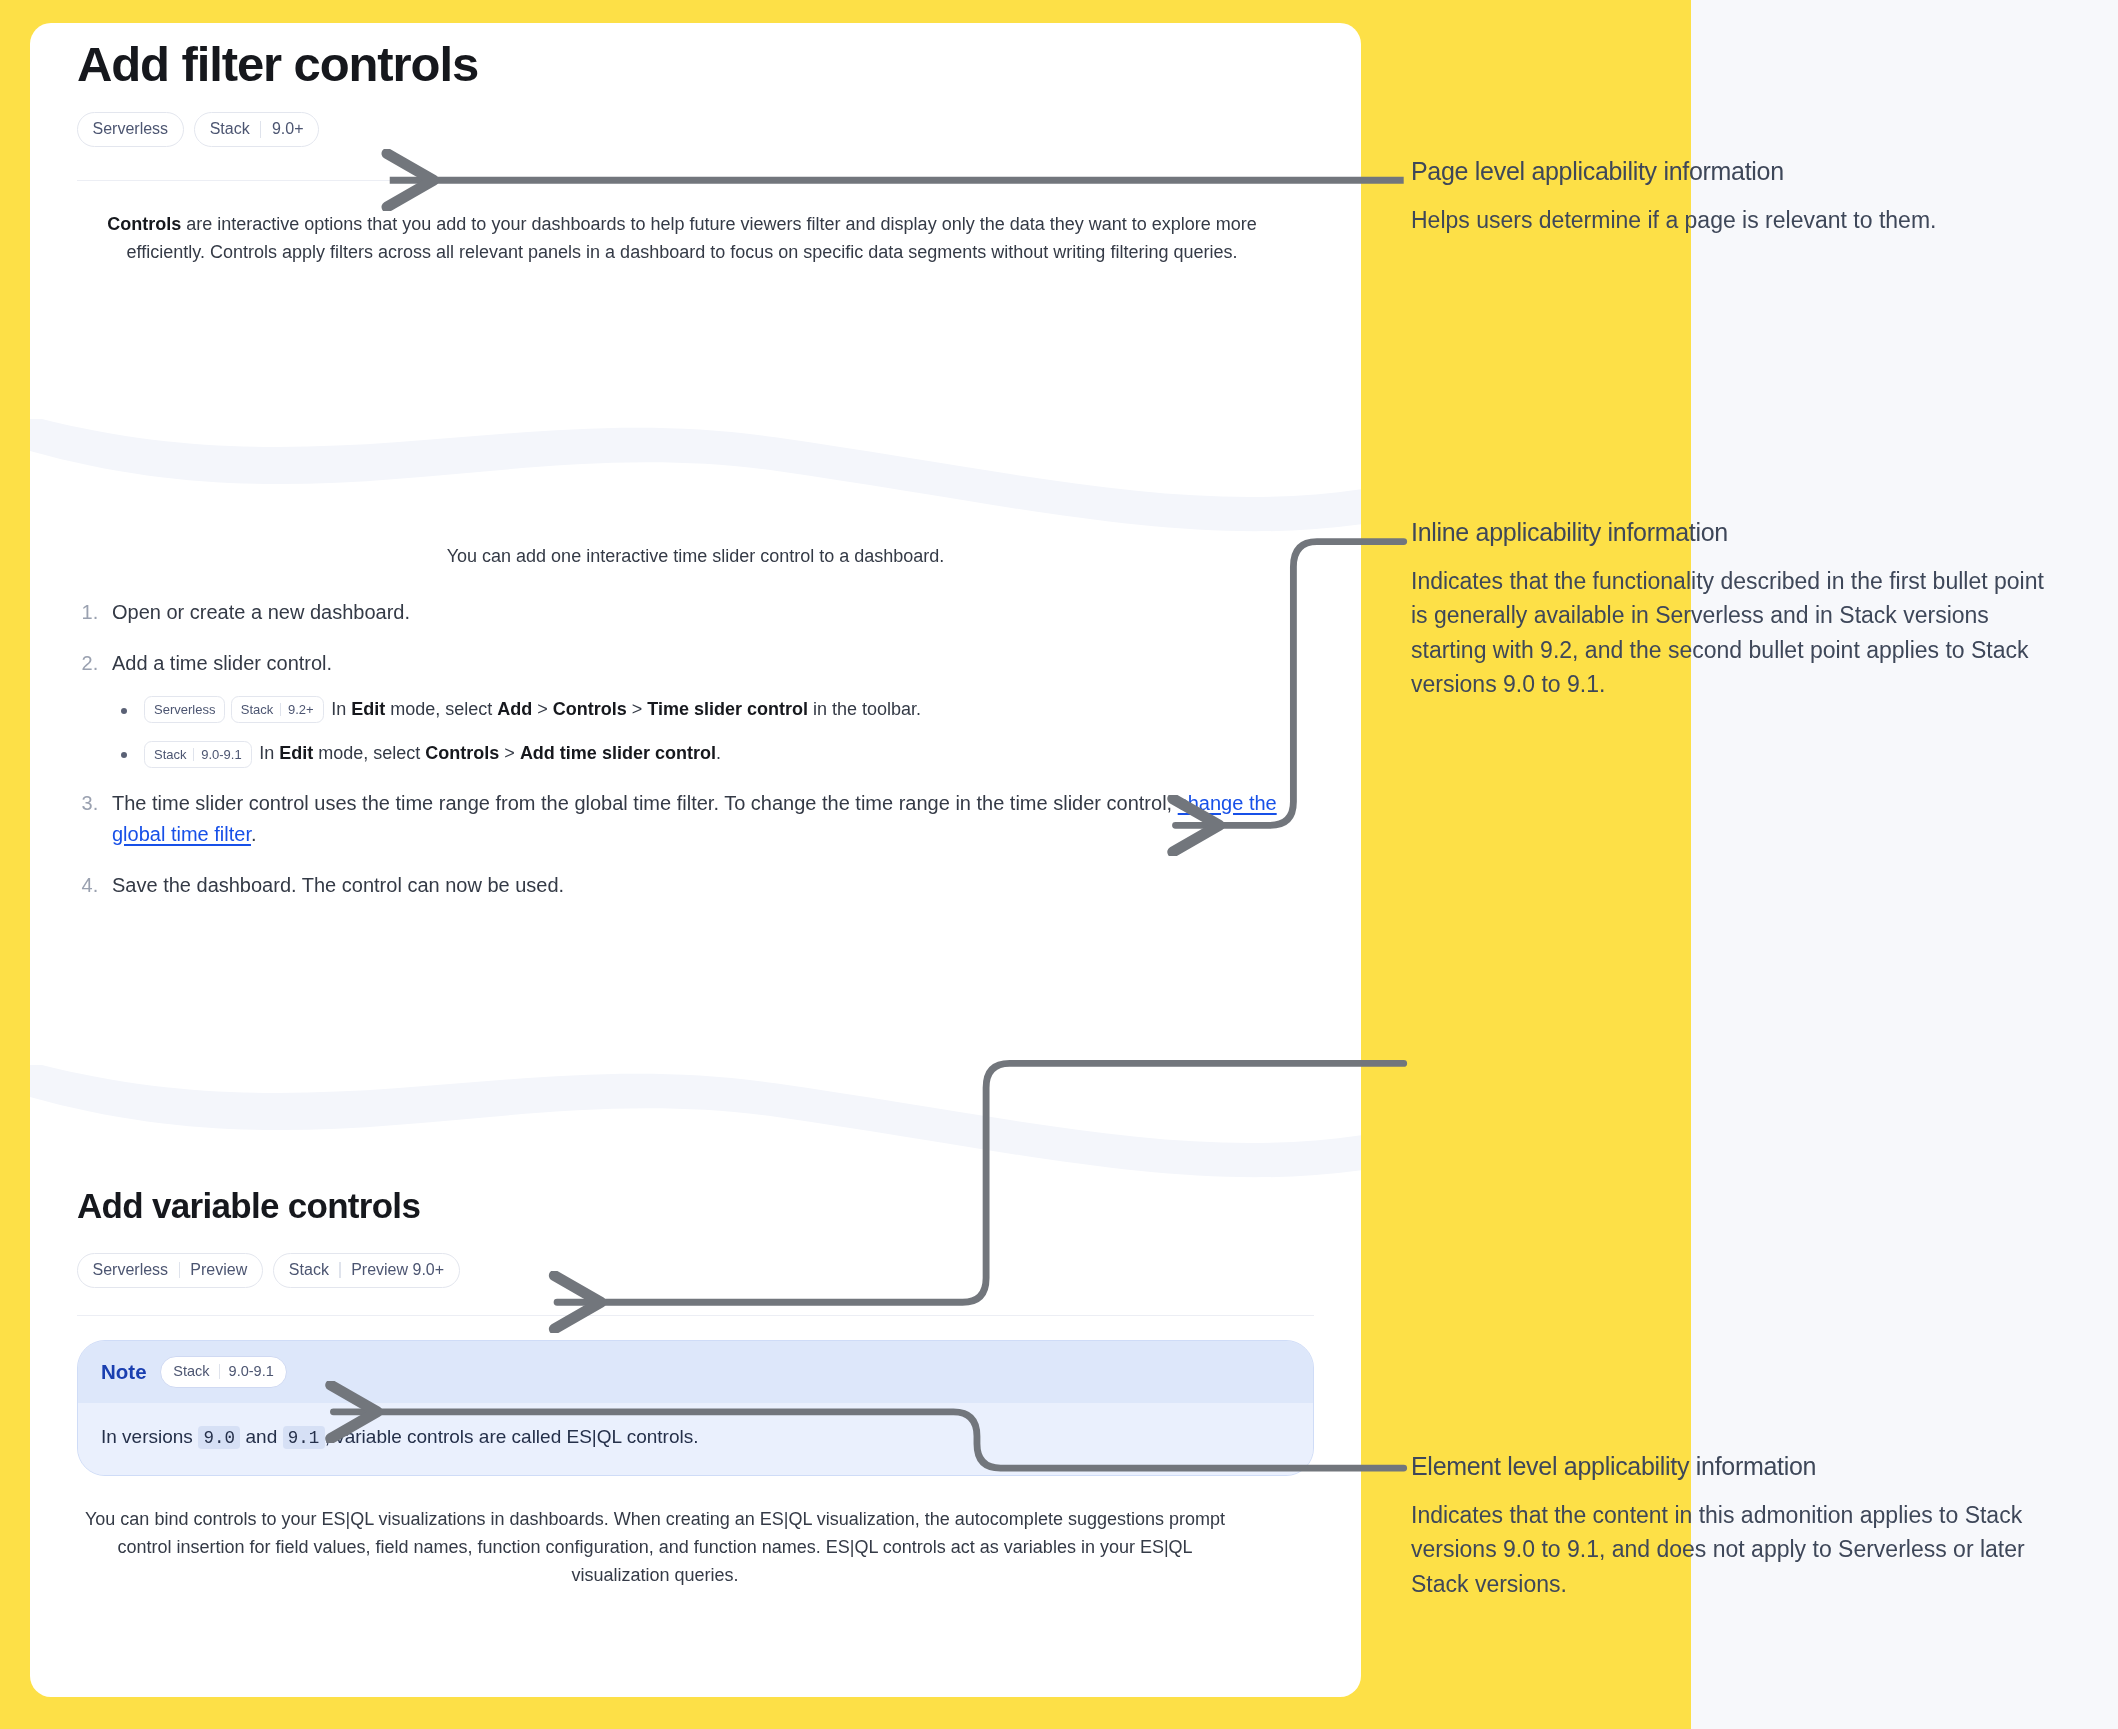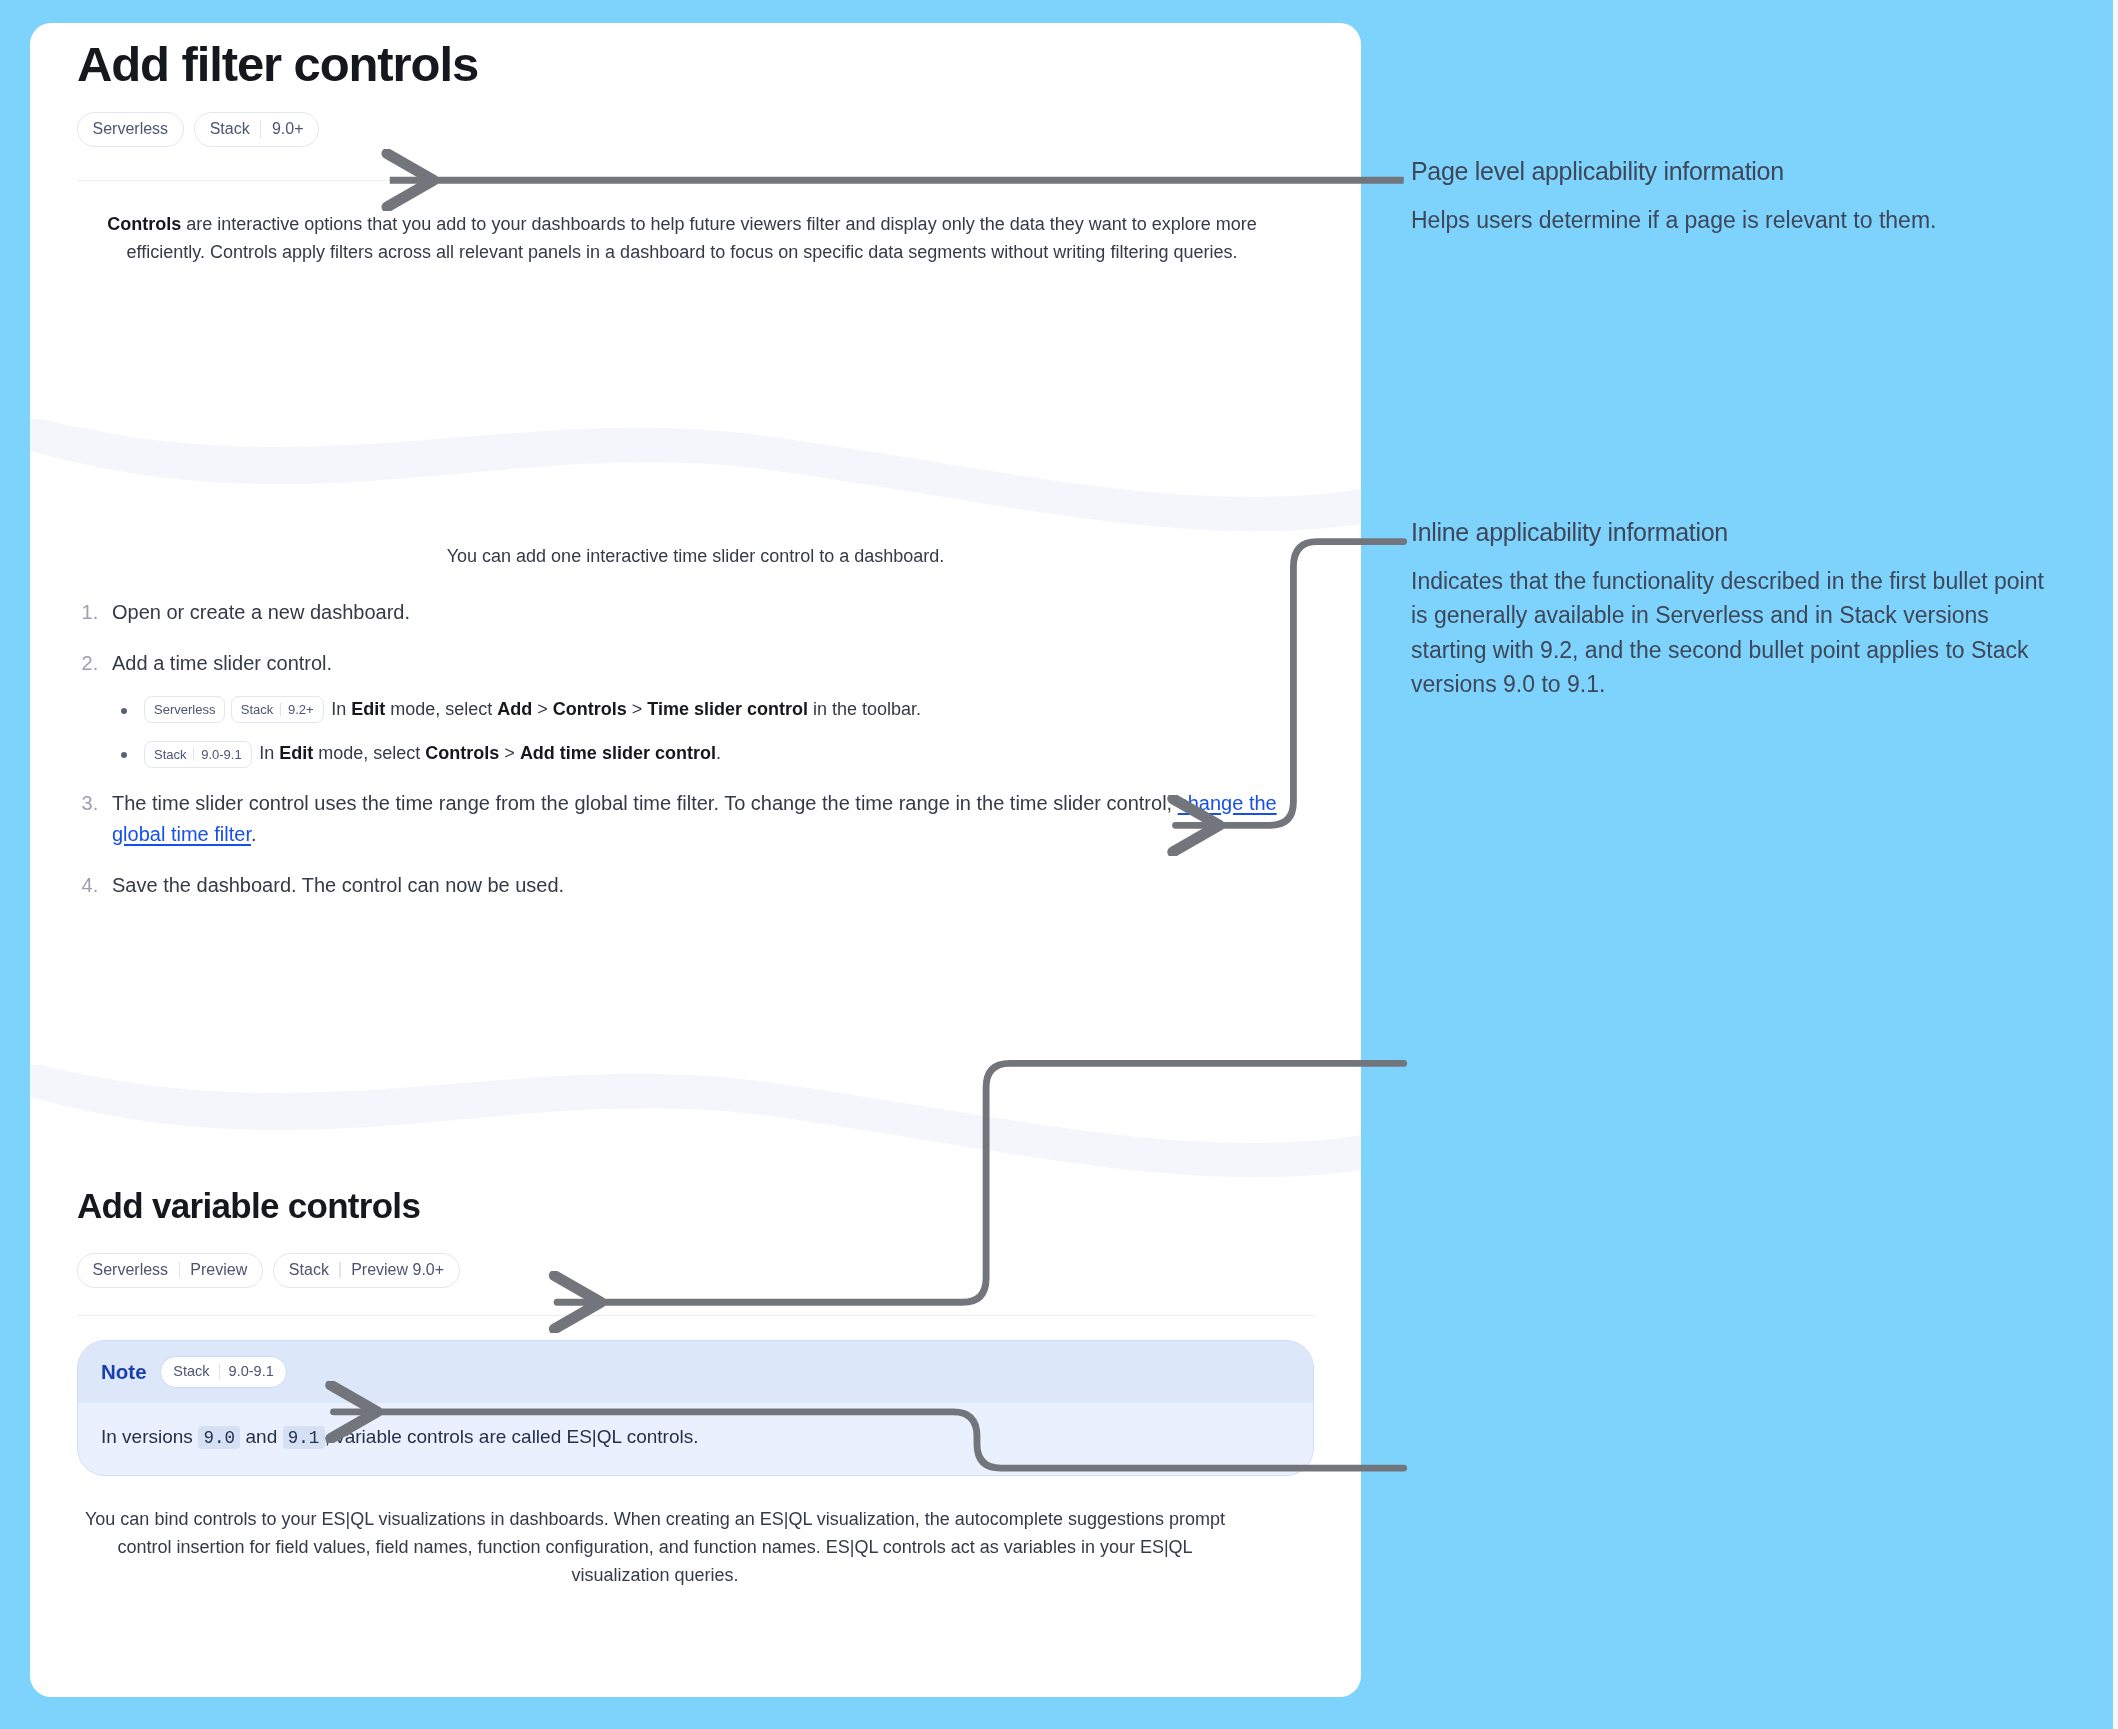--- a/index.html
+++ b/index.html
@@ -13,9 +13,9 @@
 
   #page {
     position: relative;
-    width: 2113px;
+    width: 1691px;
     height: 1729px;
-    background: #7dd3fc;
+    background: #fde047;
   }
 
   

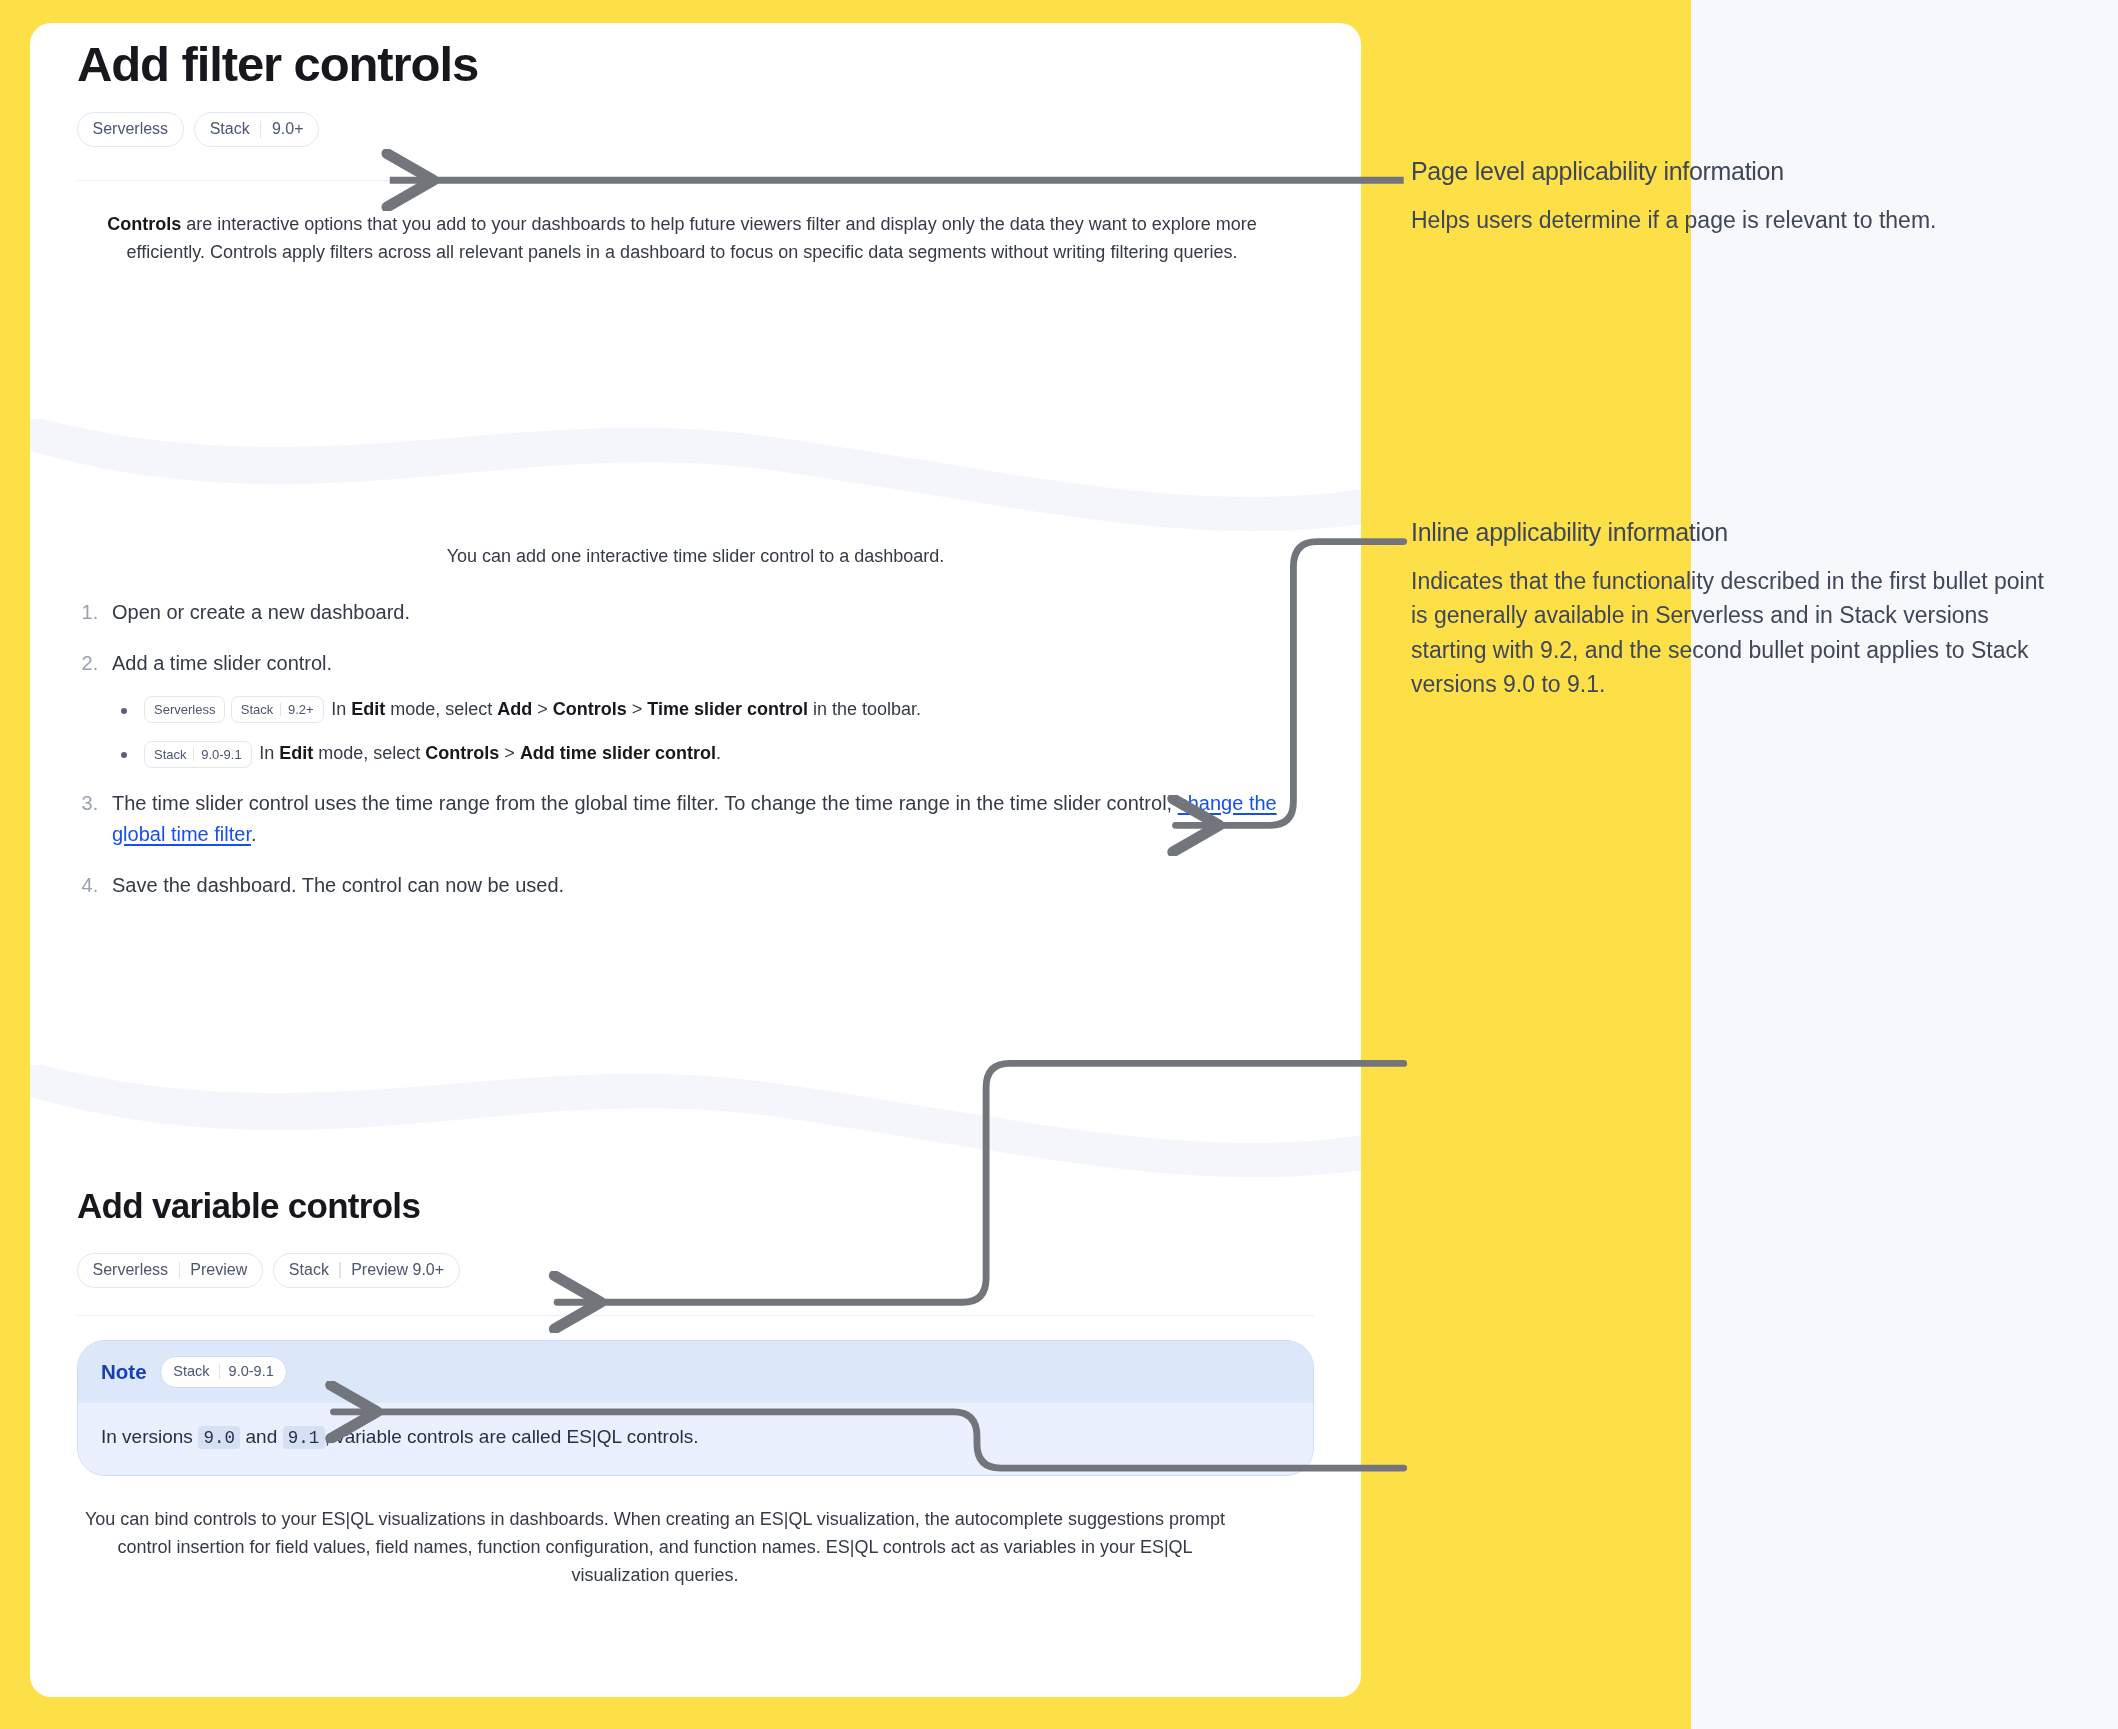--- a/index.html
+++ b/index.html
@@ -349,6 +349,10 @@
   </div>
 
 
+  <div class="ann" style="top:1451px;">
+    <h3>Element level applicability information</h3>
+    <p>Indicates that the content in this admonition applies to Stack versions 9.0 to 9.1, and does not apply to Serverless or later Stack versions.</p>
+  </div>
 
   <svg class="arrows" viewBox="0 0 2785 2273">
     <defs>

